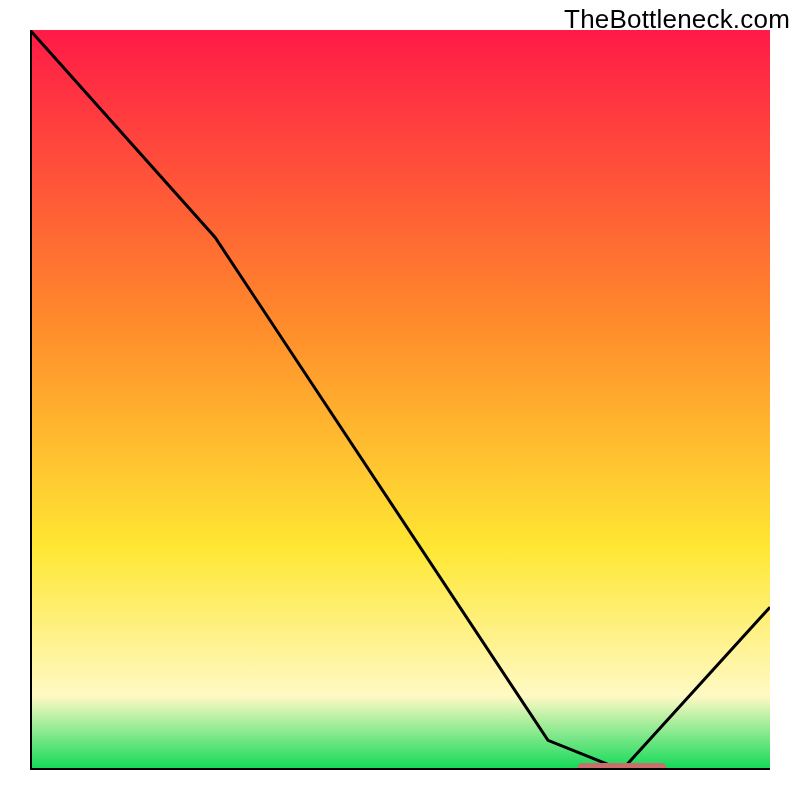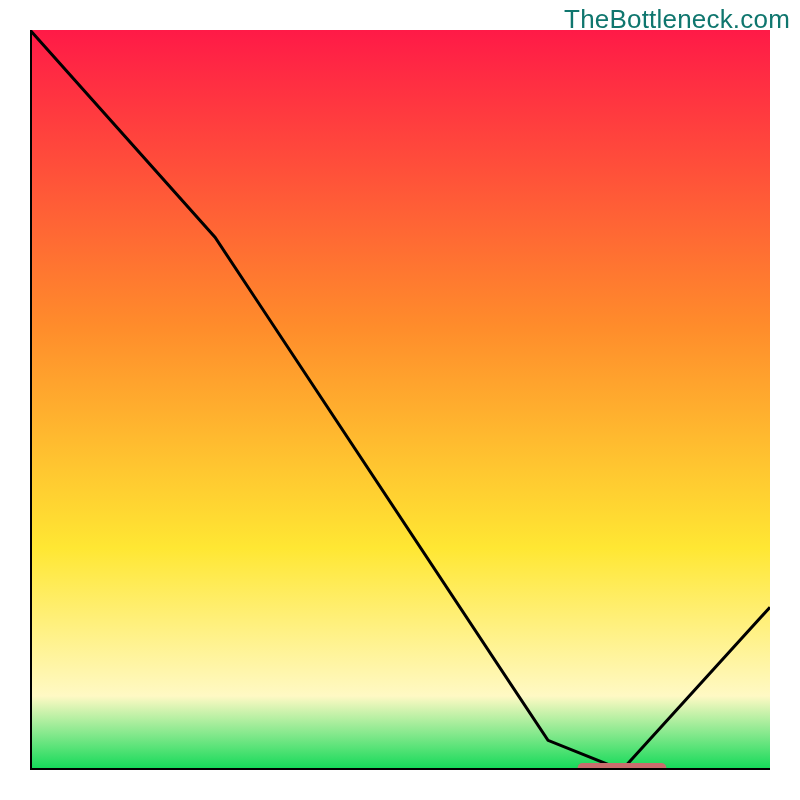--- a/index.html
+++ b/index.html
@@ -21,7 +21,7 @@
     top: 4px;
     right: 10px;
     font-size: 26px;
-    color: #0f766e;
+    color: #000000;
     letter-spacing: 0.2px;
     font-weight: 400;
   }

